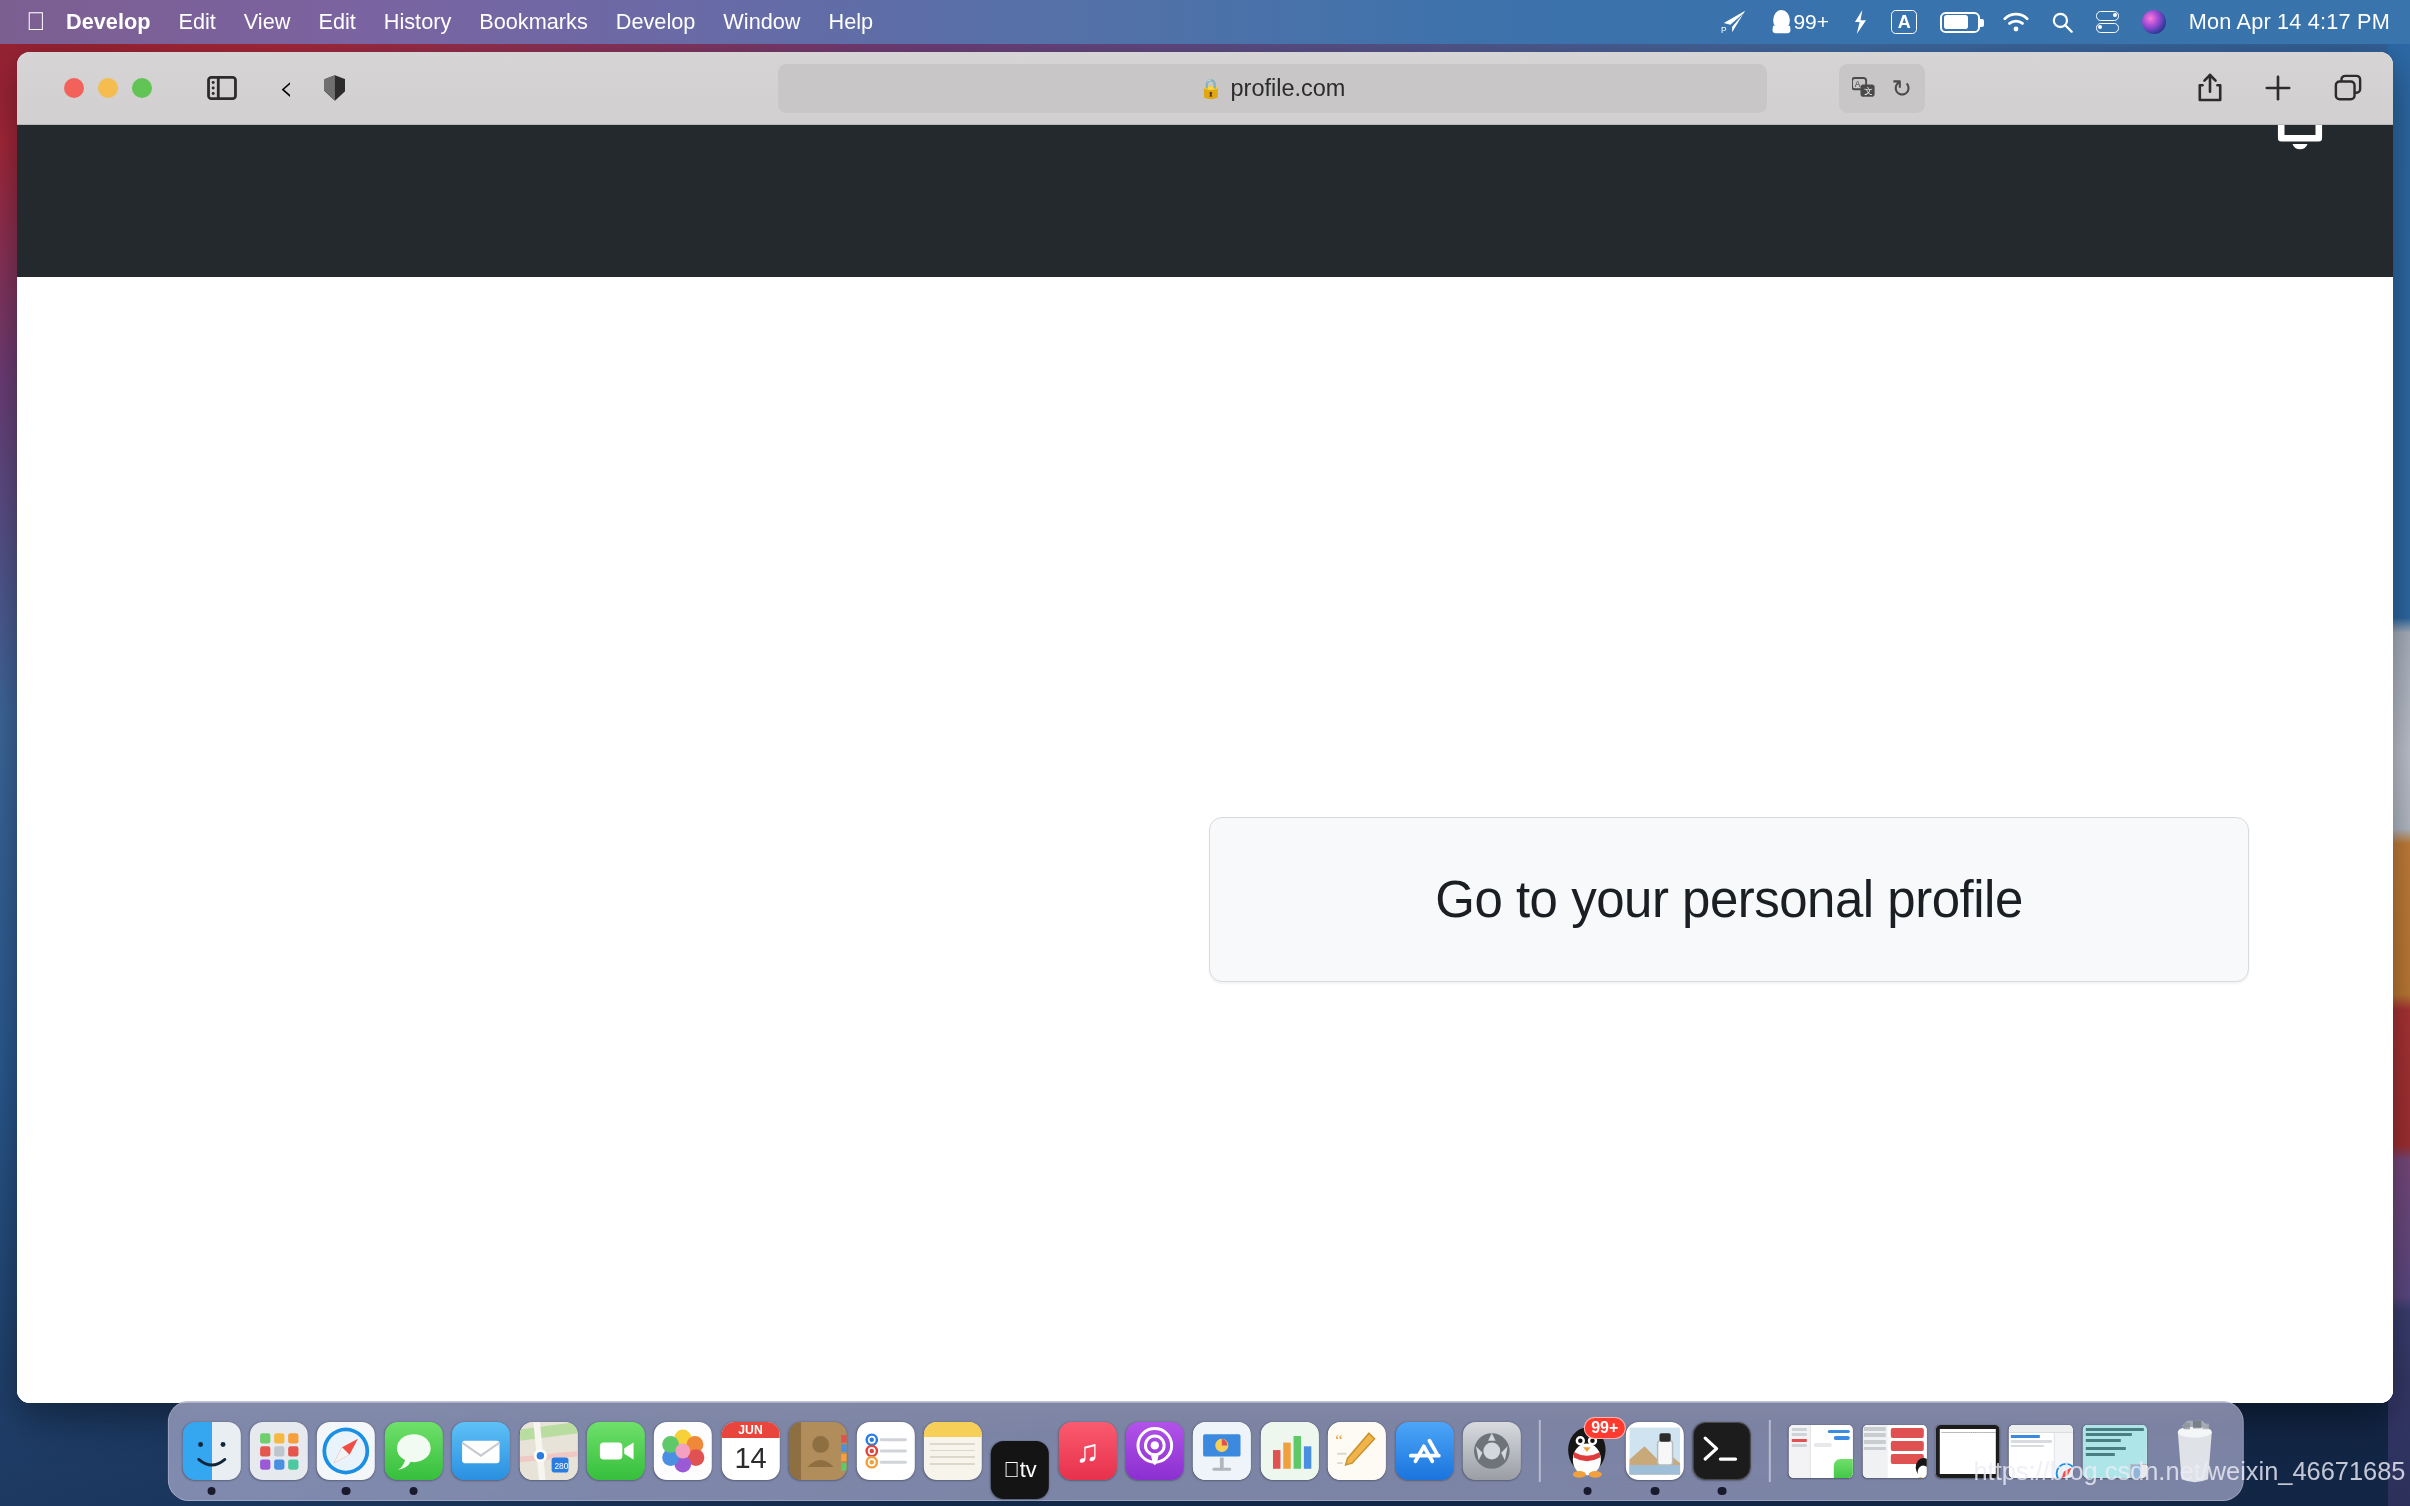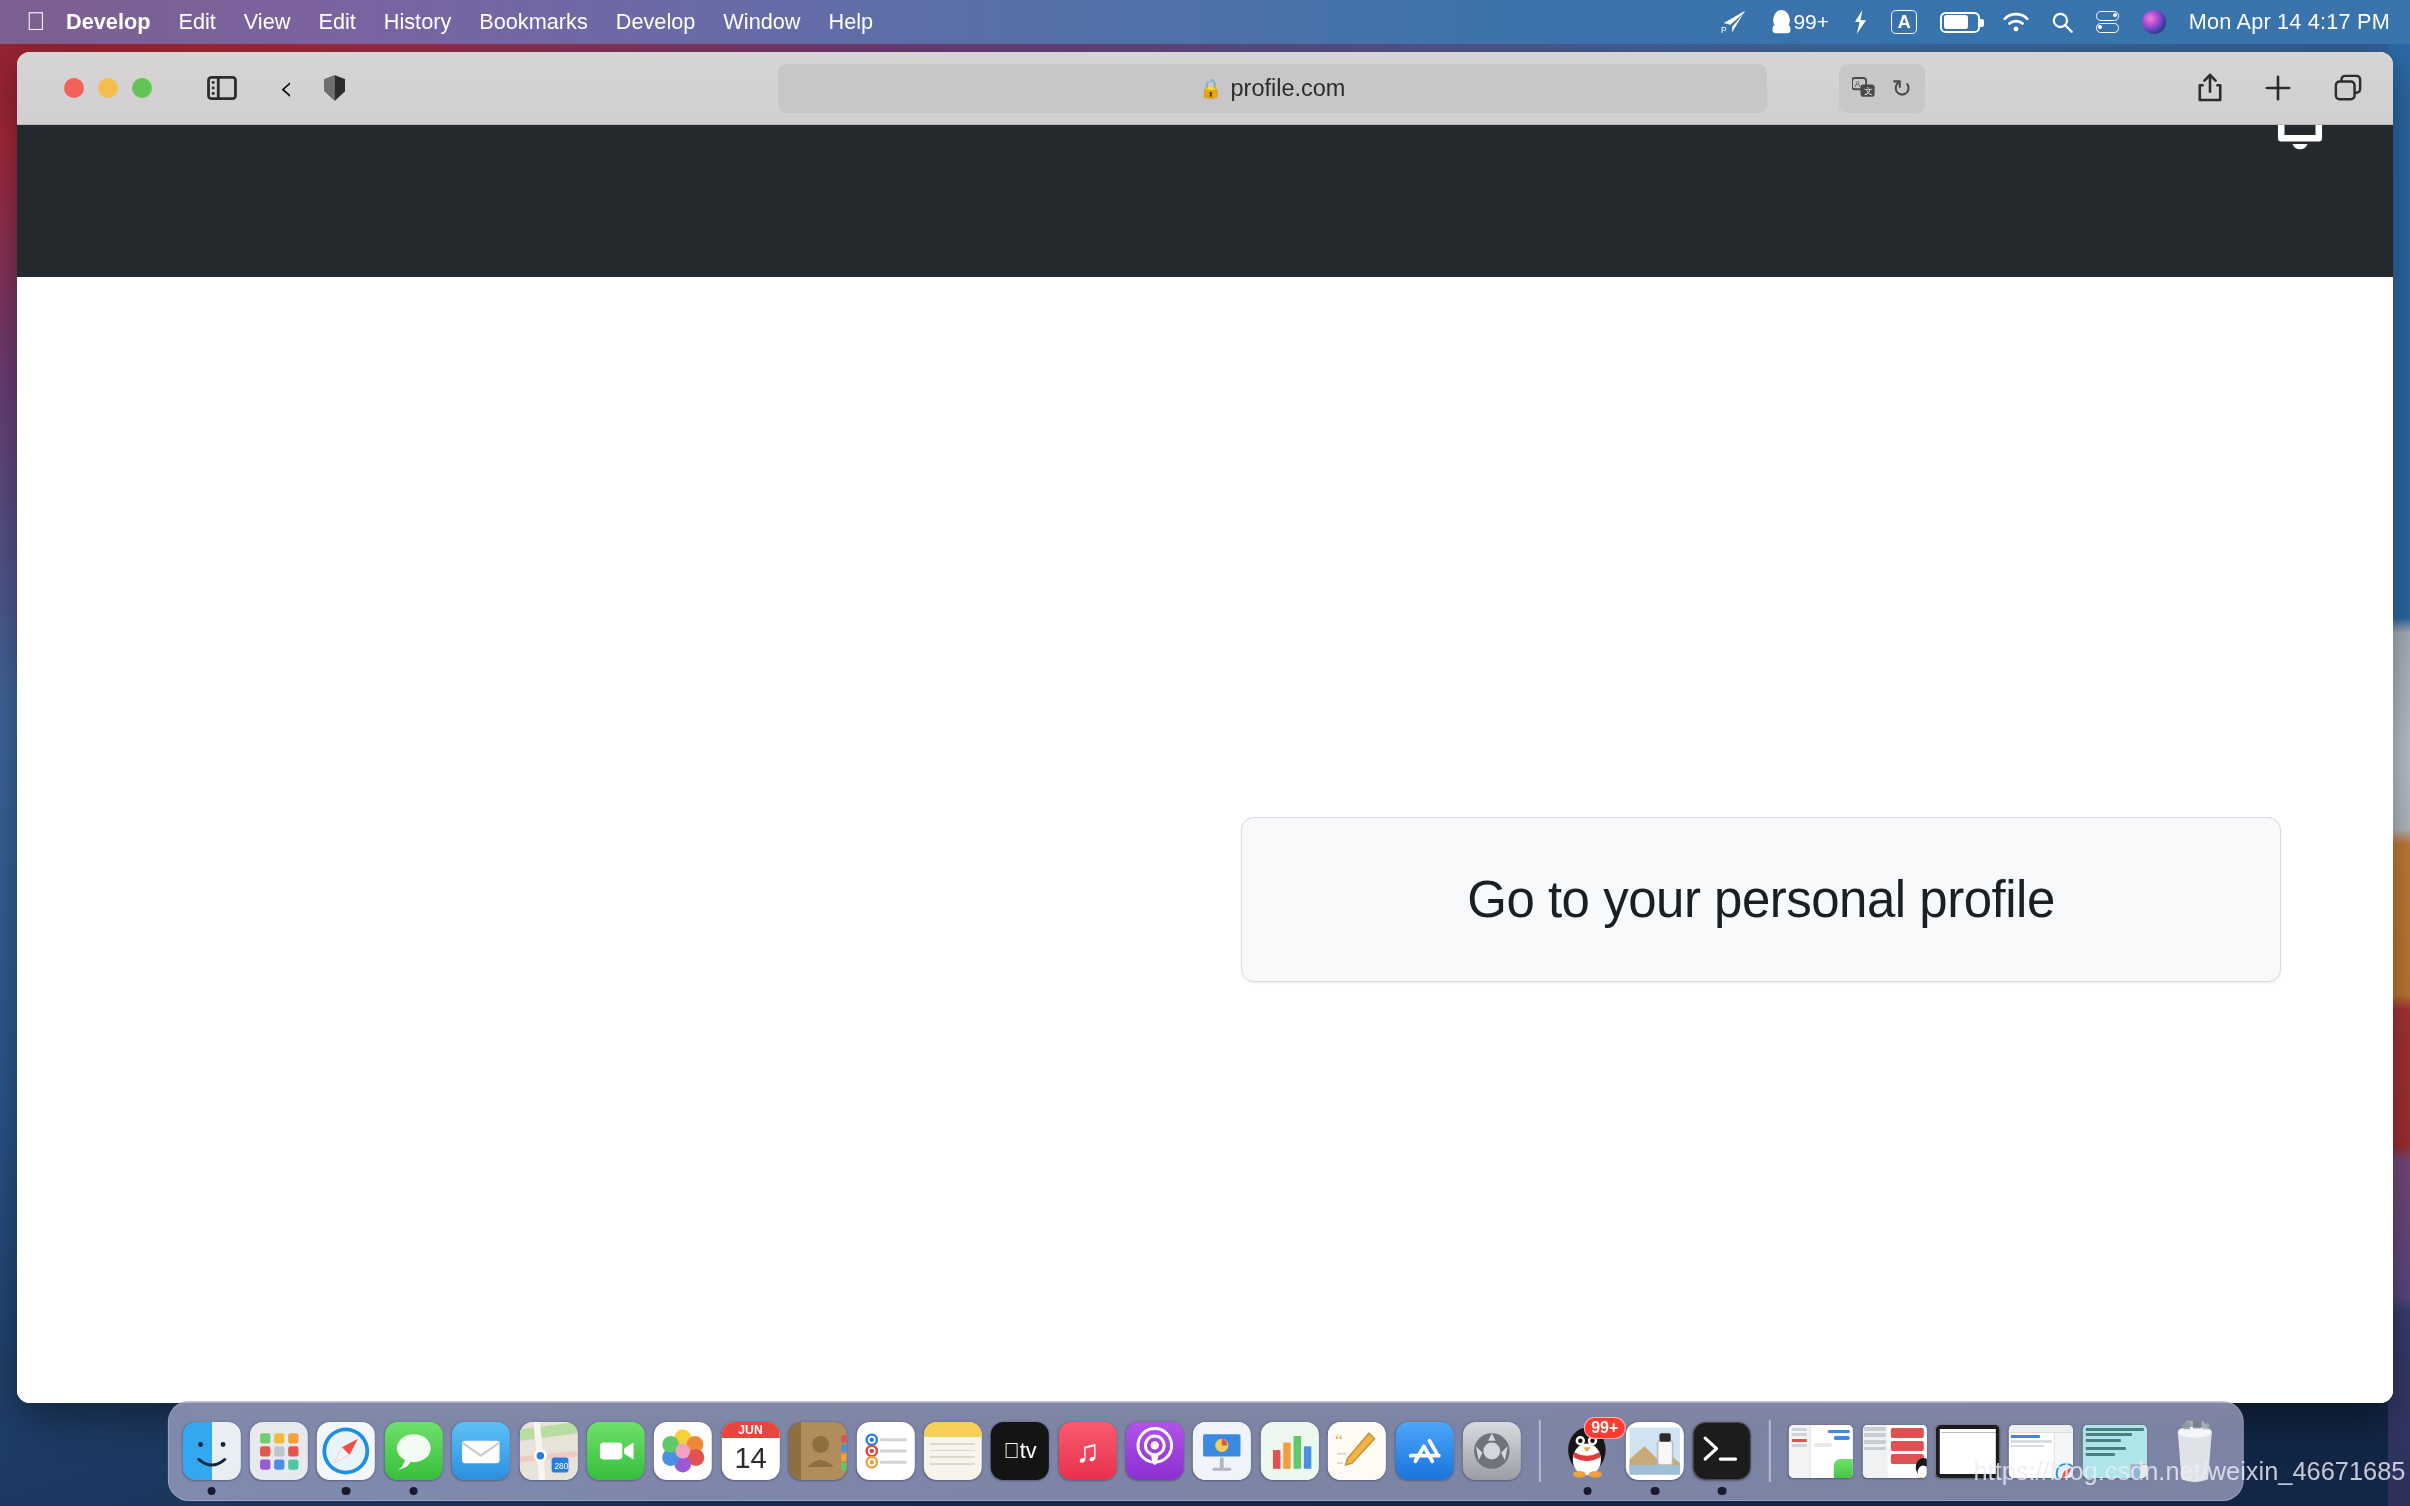--- a/index.html
+++ b/index.html
@@ -130,7 +130,6 @@
     display:flex; align-items:center; justify-content:center;
     font-size:51px; color:#1b1f23; letter-spacing:-0.5px;
     box-shadow:0 1.9px 1.9px rgba(0,0,0,.05);
-    margin-left:32px;
   }
   #btn-newkey {
     position:absolute; left:1640px; top:911px; width:590px; height:158px;

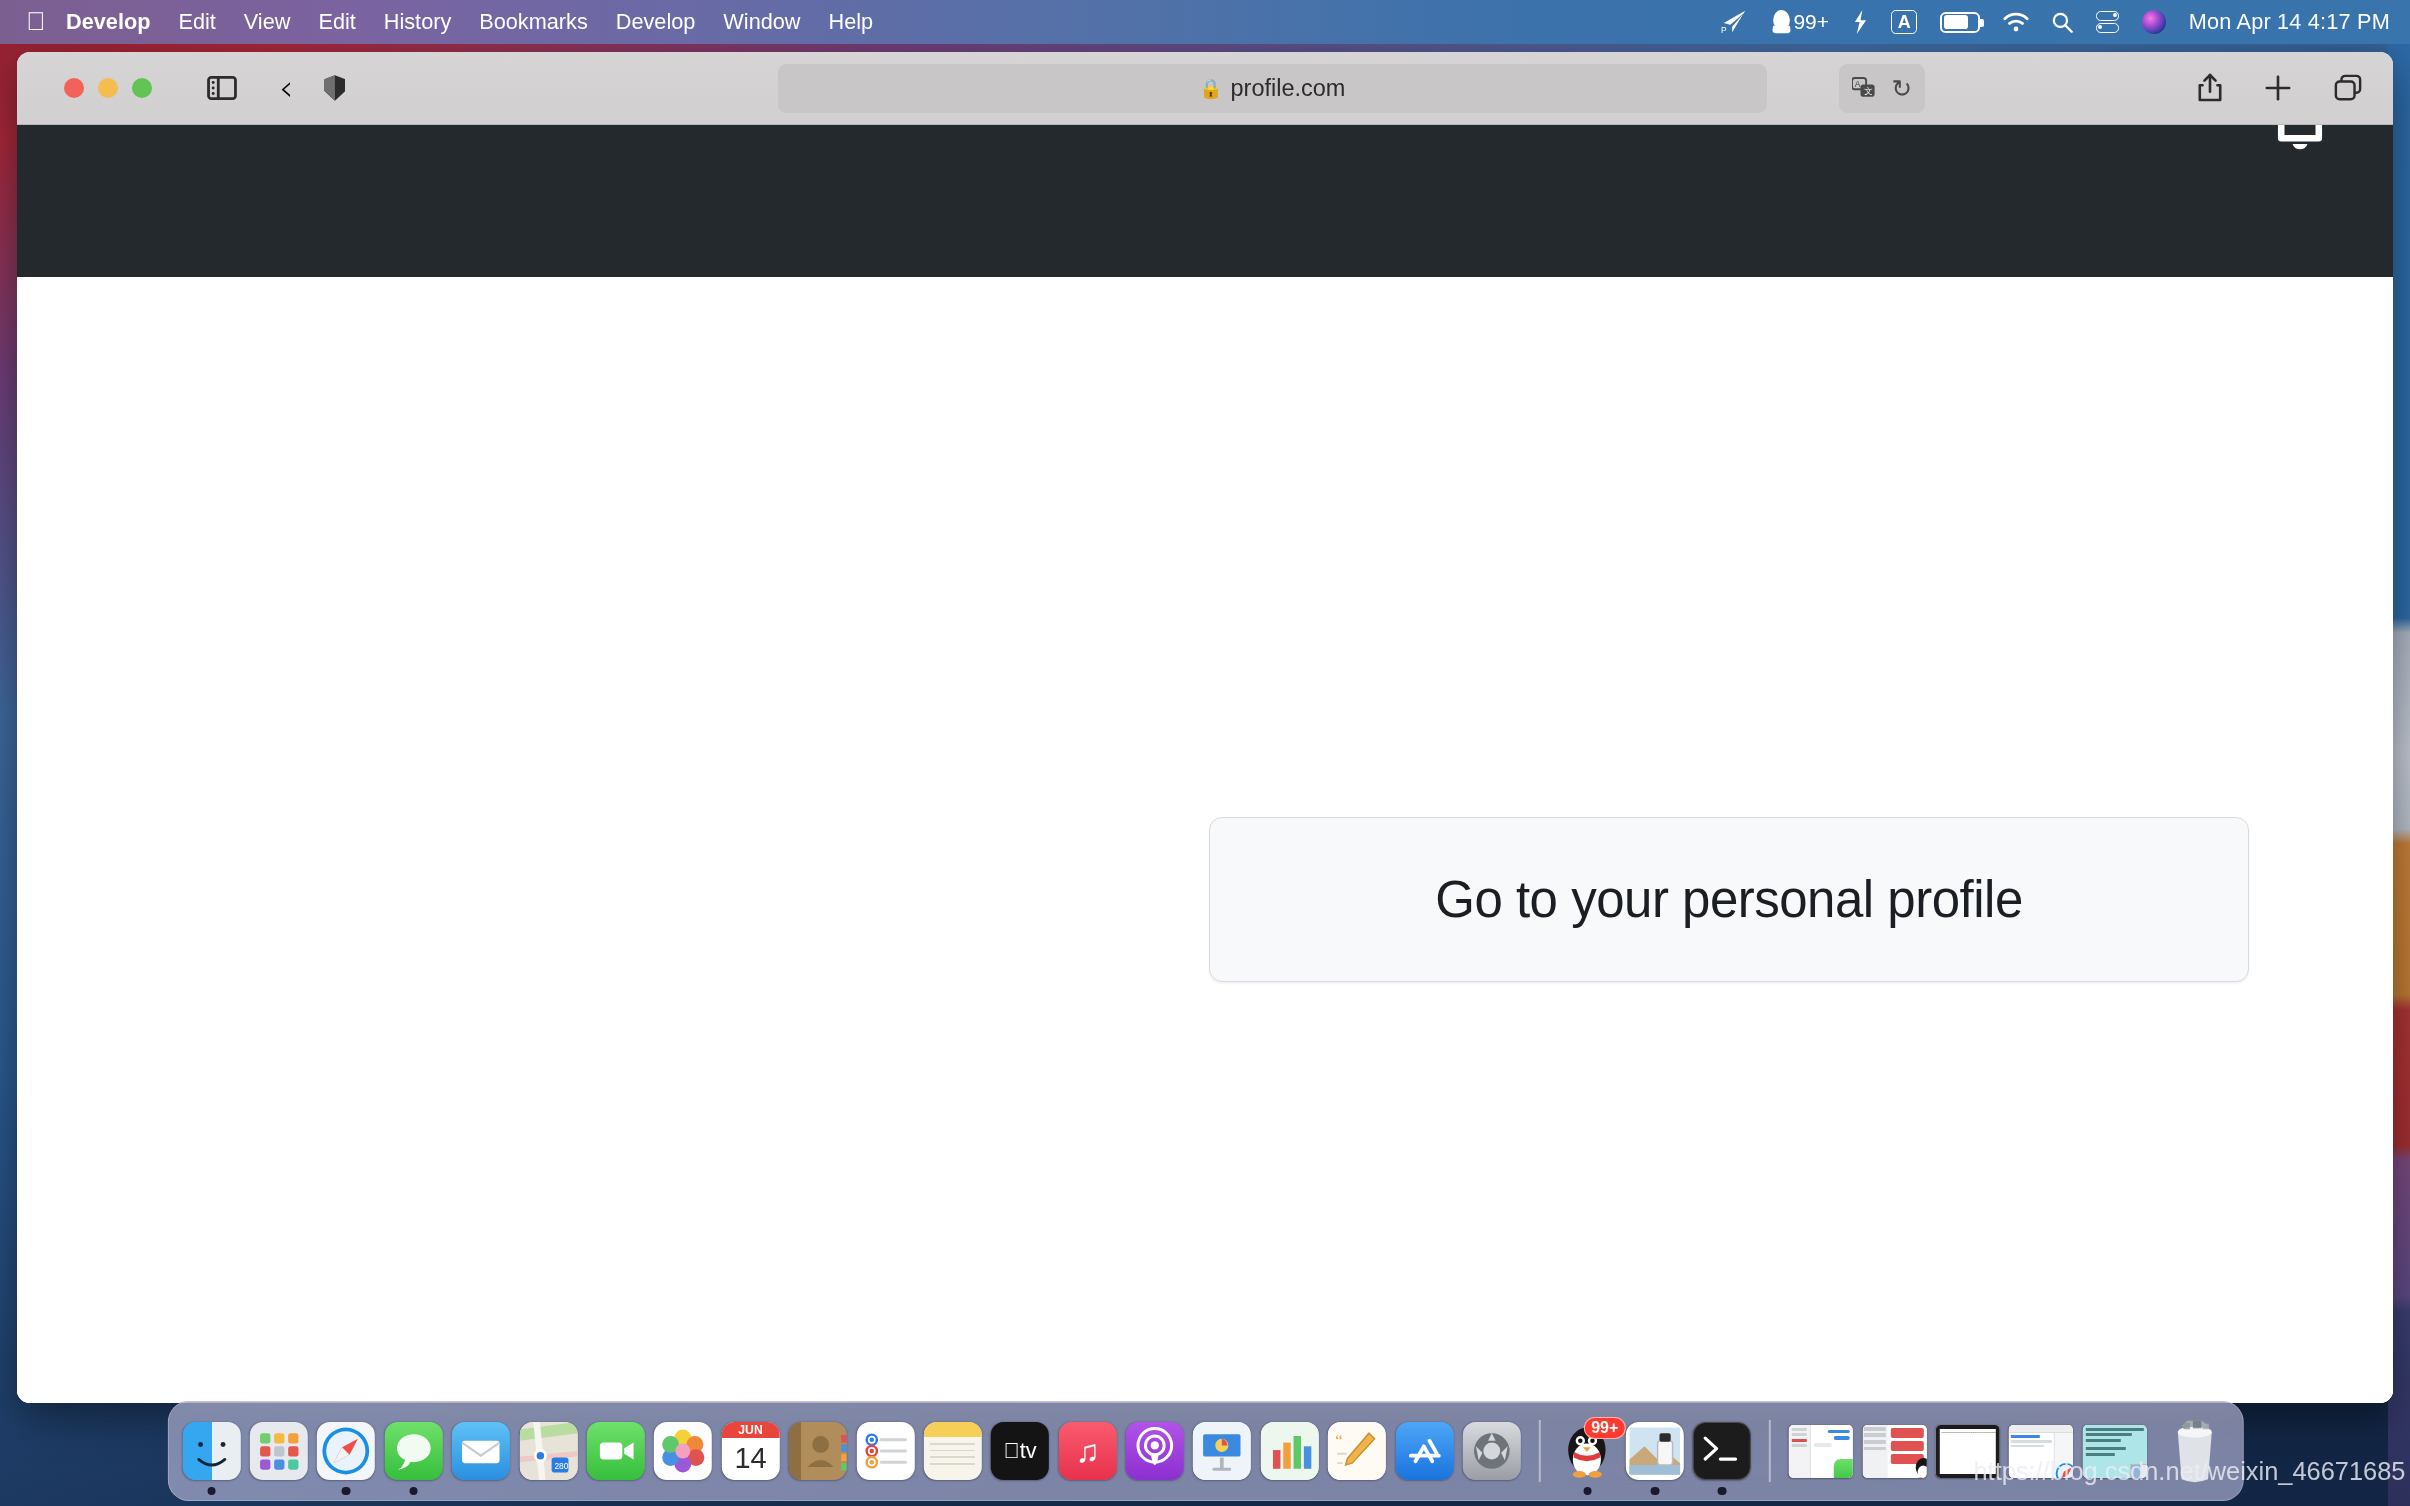--- a/index.html
+++ b/index.html
@@ -471,7 +471,7 @@
     </div>
 
     <div class="dk">
-      <div class="art" style="background:#141414;display:flex;align-items:center;justify-content:center;">
+      <div class="art" style="background:#141414;display:flex;align-items:center;justify-content:center;margin-top:19px;">
         <span style="color:#fff;font-size:21.7px;">tv</span>
       </div>
     </div>

